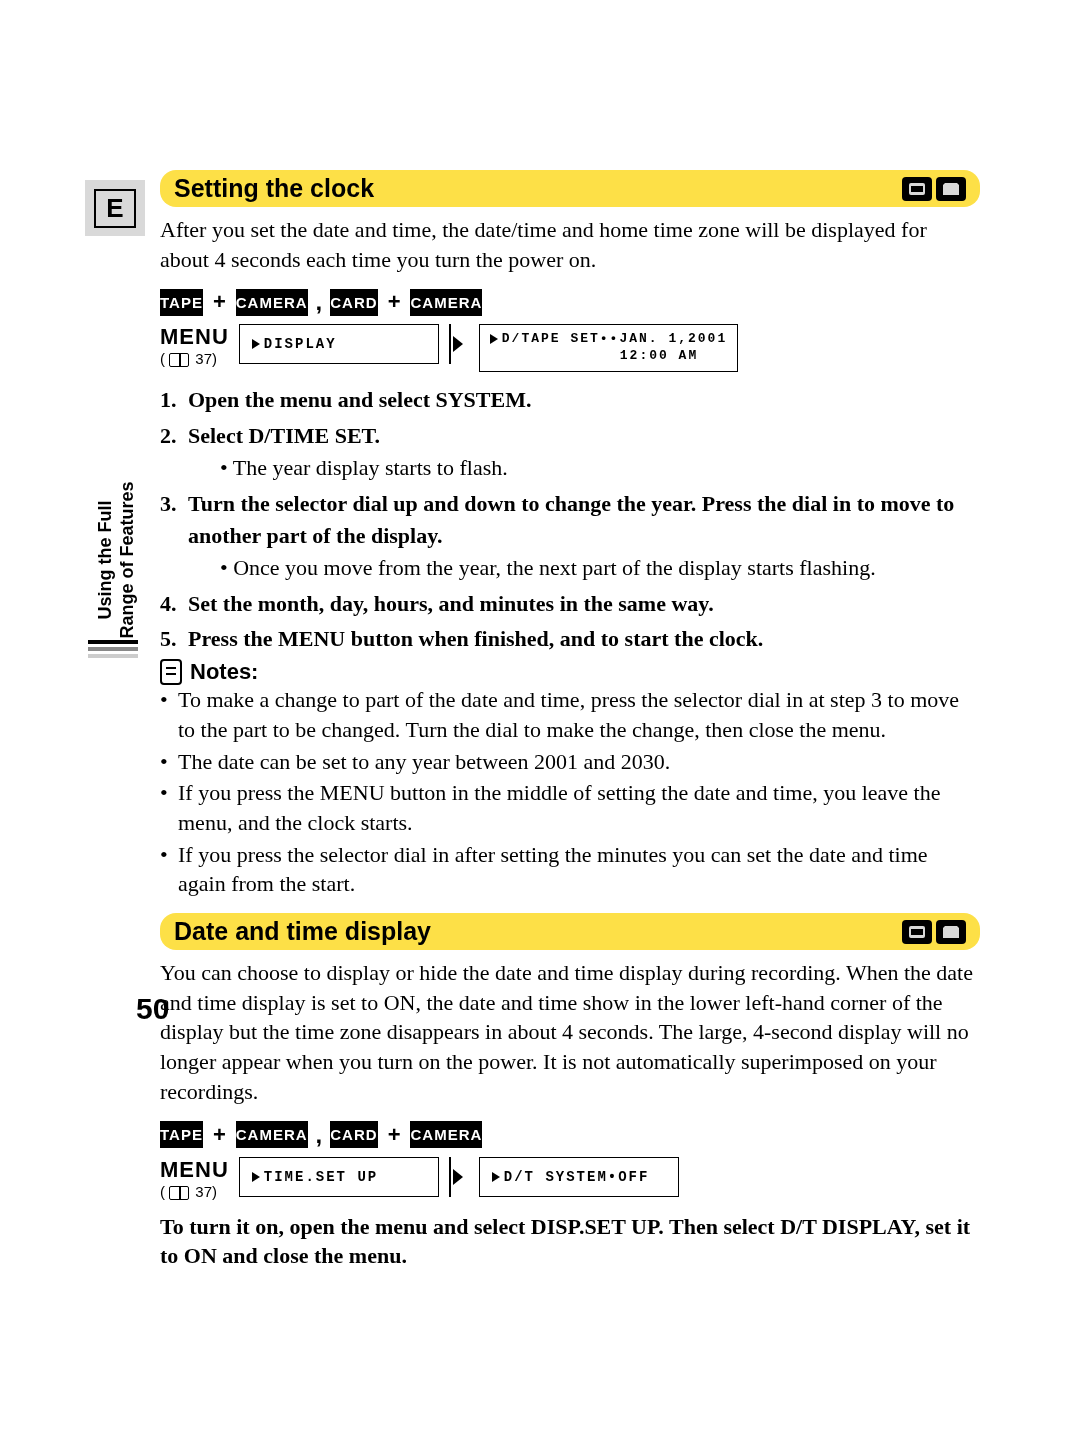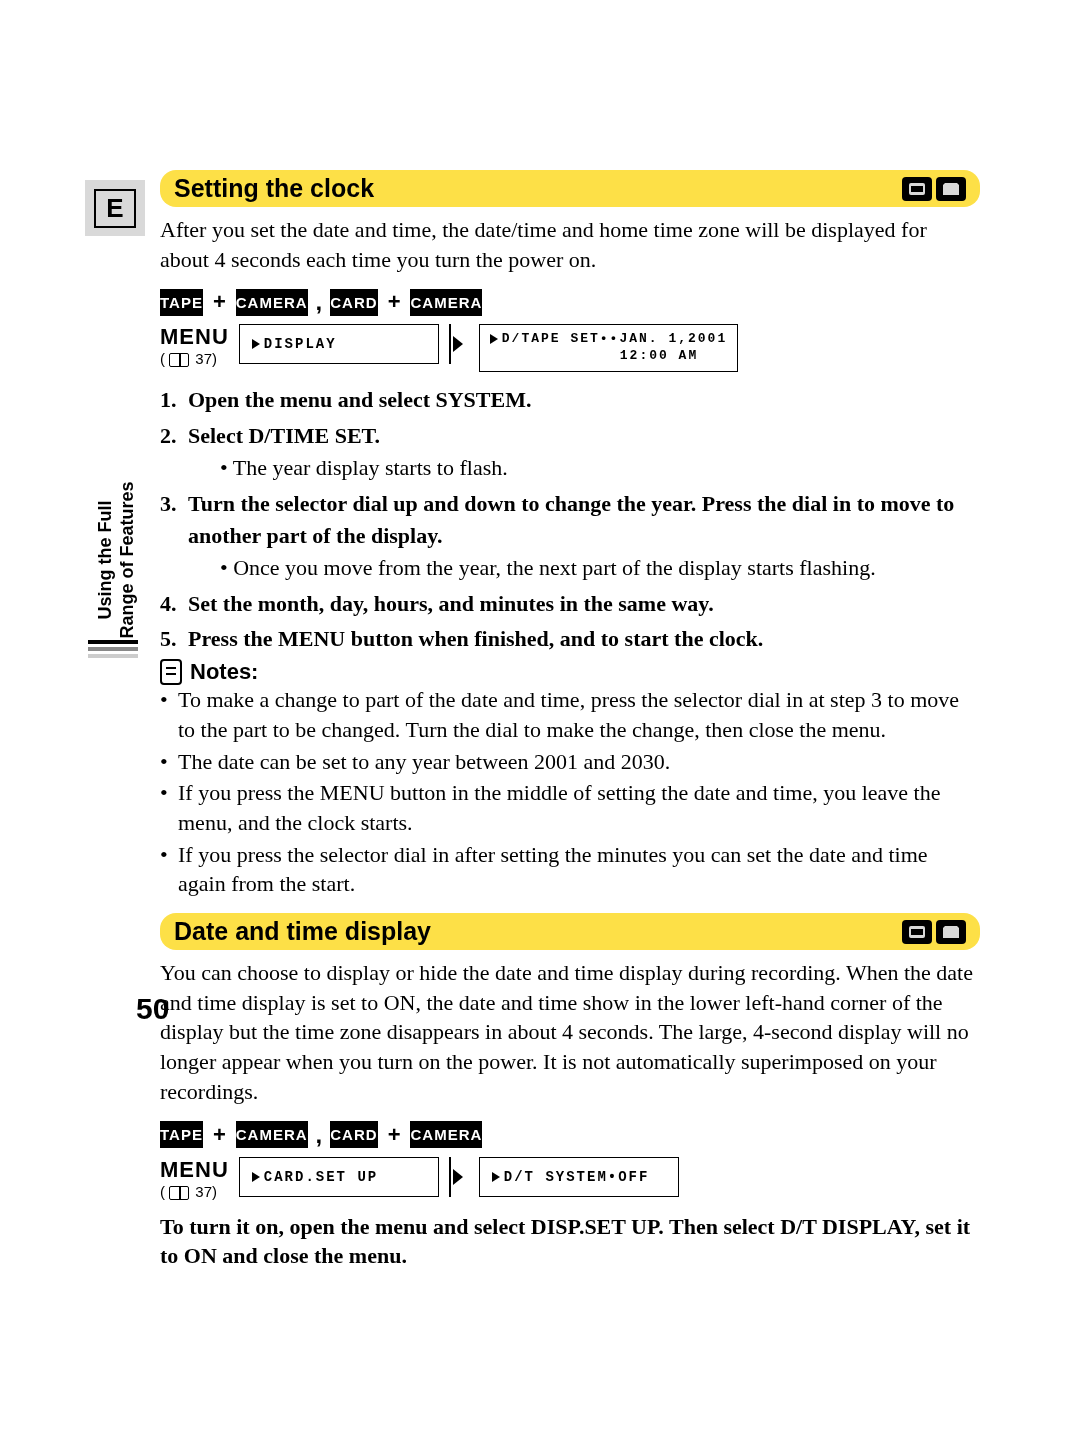--- a/index.html
+++ b/index.html
@@ -202,7 +202,7 @@
       </div>
       <div class="menu-box">
           <span class="tri"></span>
-          <span>CARD.SET UP</span>
+          <span>TIME.SET UP</span>
         </div>
       <div class="arrow-sep">
         <svg width="16" height="20" viewBox="0 0 16 20">

